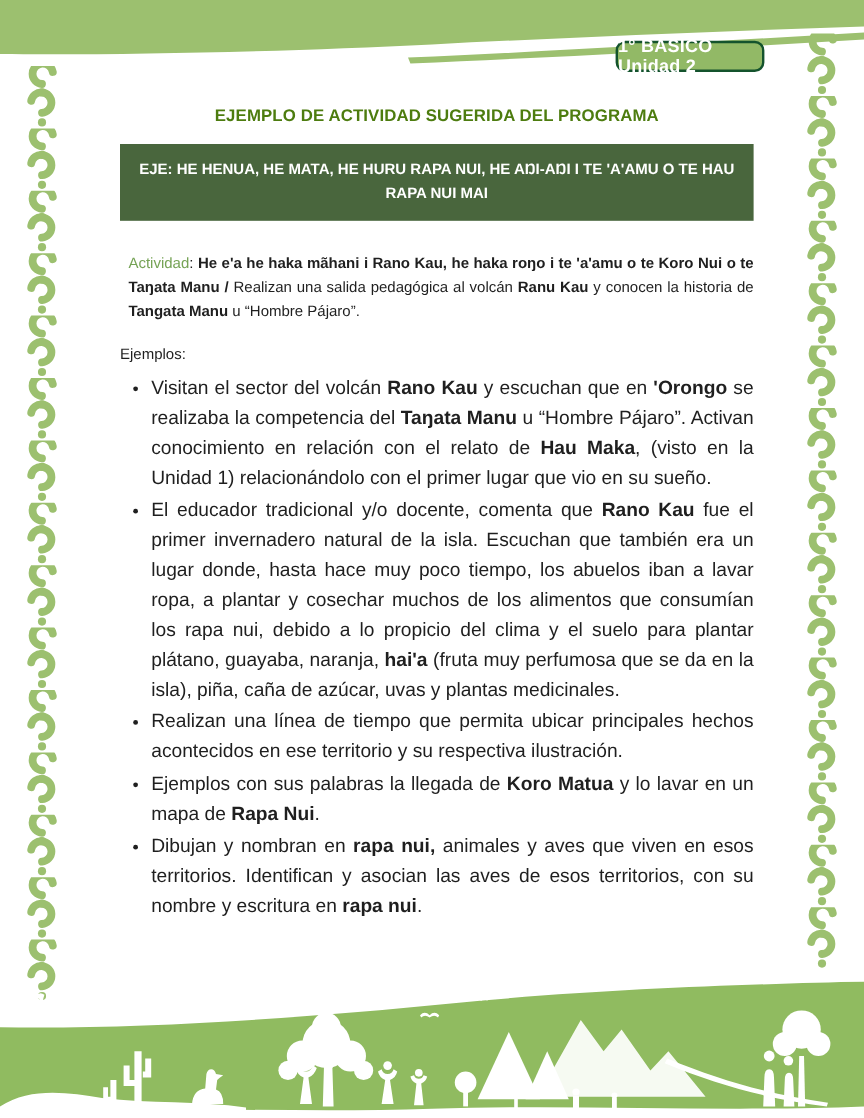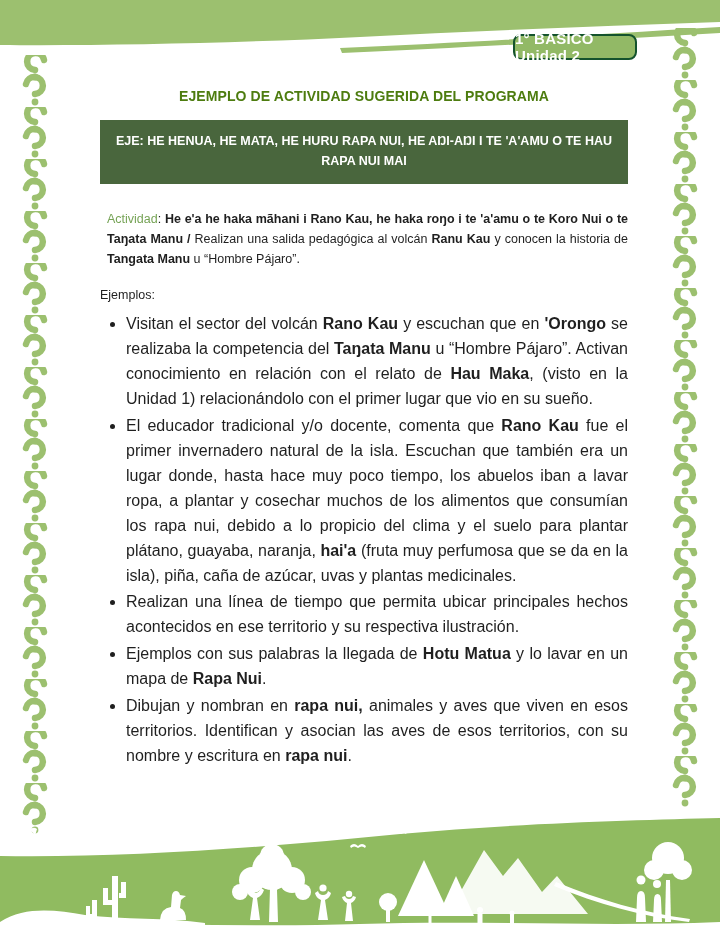--- a/index.html
+++ b/index.html
@@ -123,7 +123,7 @@
     <li><span>Visitan el sector del volcán </span><span class="b">Rano Kau</span><span> y escuchan que en </span><span class="b">'Orongo</span><span> se realizaba la competencia del </span><span class="b">Taŋata Manu</span><span> u “Hombre Pájaro”. Activan conocimiento en relación con el relato de </span><span class="b">Hau Maka</span><span>, (visto en la Unidad 1) relacionándolo con el primer lugar que vio en su sueño.</span></li>
     <li><span>El educador tradicional y/o docente, comenta que </span><span class="b">Rano Kau</span><span> fue el primer invernadero natural de la isla. Escuchan que también era un lugar donde, hasta hace muy poco tiempo, los abuelos iban a lavar ropa, a plantar y cosechar muchos de los alimentos que consumían los rapa nui, debido a lo propicio del clima y el suelo para plantar plátano, guayaba, naranja, </span><span class="b">hai'a</span><span> (fruta muy perfumosa que se da en la isla), piña, caña de azúcar, uvas y plantas medicinales.</span></li>
     <li><span>Realizan una línea de tiempo que permita ubicar principales hechos acontecidos en ese territorio y su respectiva ilustración.</span></li>
-    <li><span>Ejemplos con sus palabras la llegada de </span><span class="b">Hotu Matua</span><span> y lo lavar en un mapa de </span><span class="b">Rapa Nui</span><span>.</span></li>
+    <li><span>Ejemplos con sus palabras la llegada de </span><span class="b">Koro Matua</span><span> y lo lavar en un mapa de </span><span class="b">Rapa Nui</span><span>.</span></li>
     <li><span>Dibujan y nombran en </span><span class="b">rapa nui,</span><span> animales y aves que viven en esos territorios. Identifican y asocian las aves de esos territorios, con su nombre y escritura en </span><span class="b">rapa nui</span><span>.</span></li>
   </ul>
 </div>

